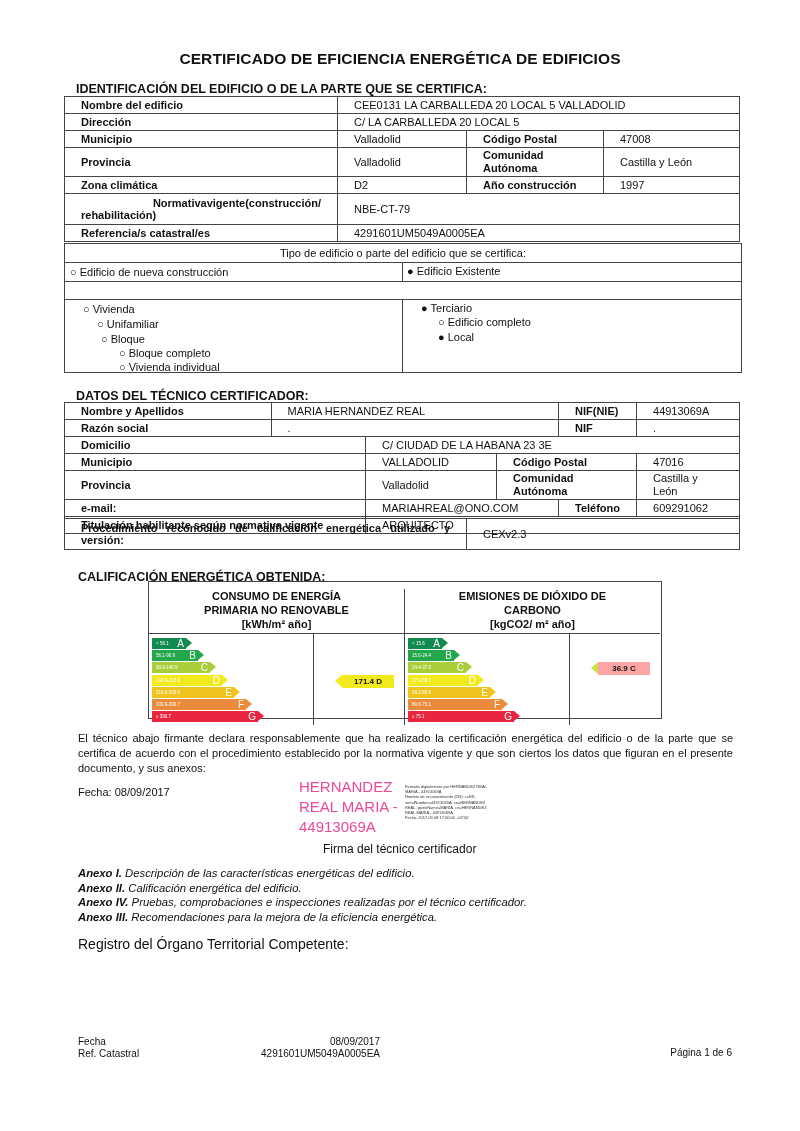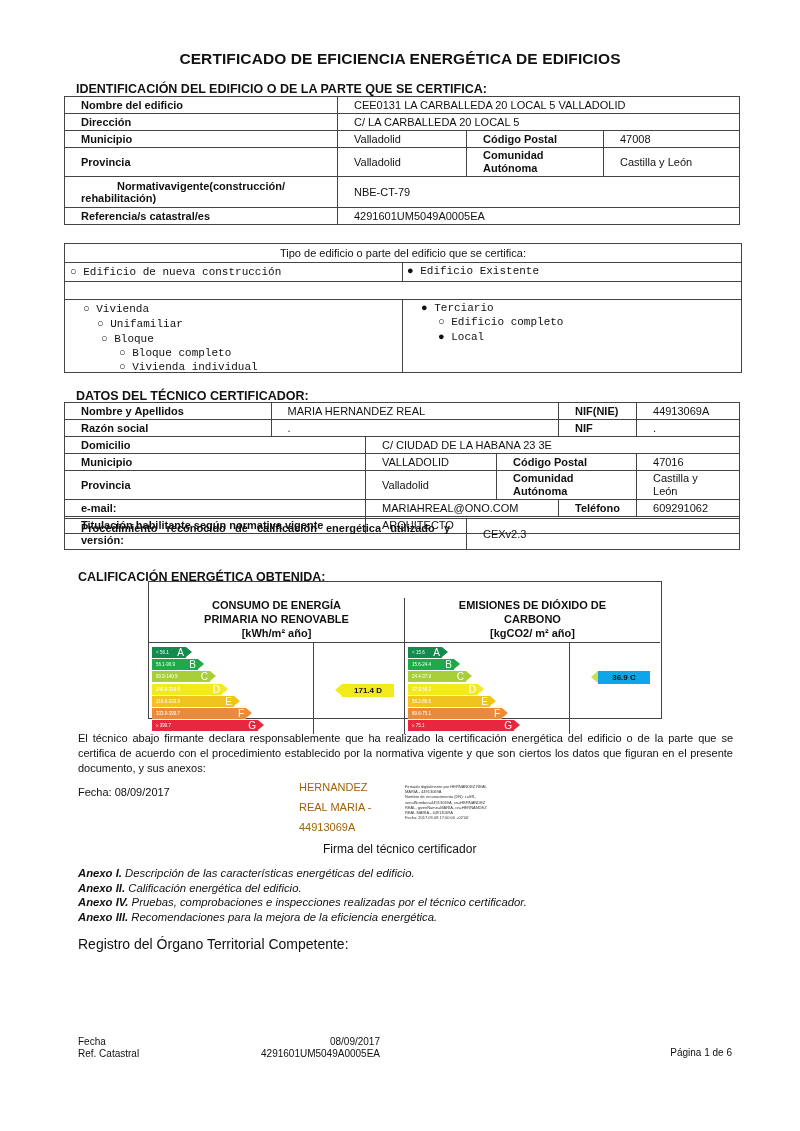--- a/index.html
+++ b/index.html
@@ -64,6 +64,12 @@
         <td>Valladolid</td>
         <td class="b">Comunidad Autónoma</td>
         <td>Castilla y León</td>
+      </tr>
+  <tr>
+        <td class="b">Zona climática</td>
+        <td>D2</td>
+        <td class="b">Año construcción</td>
+        <td>1997</td>
       </tr>
   <tr>
         <td class="b" style="height:28px;line-height:12px;">

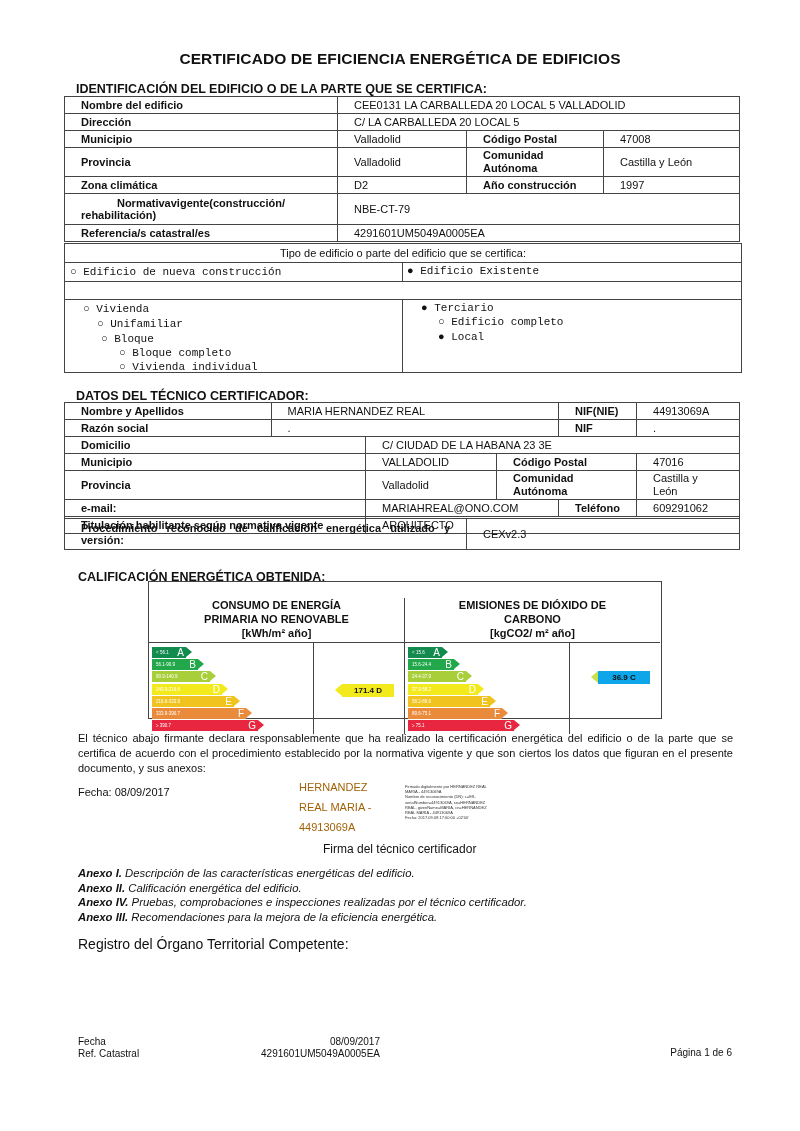--- a/index.html
+++ b/index.html
@@ -10,7 +10,7 @@
   table.t{position:absolute;border-collapse:collapse;font-size:11px;}
   table.t td{border:1px solid #444;padding:1px 16px;height:14px;vertical-align:middle;line-height:13px;}
   table.t td.b{font-weight:bold;}
-  .norm{display:flex;justify-content:center;}
+  .norm{display:flex;justify-content:flex-end;}
   .tipo{position:absolute;left:64px;top:243px;width:676px;height:128px;border:1px solid #444;font-size:11px;}
   .tipo .row{position:absolute;left:0;right:0;border-bottom:1px solid #444;}
   .tipo .vdiv{position:absolute;top:19px;width:0;border-left:1px solid #444;}

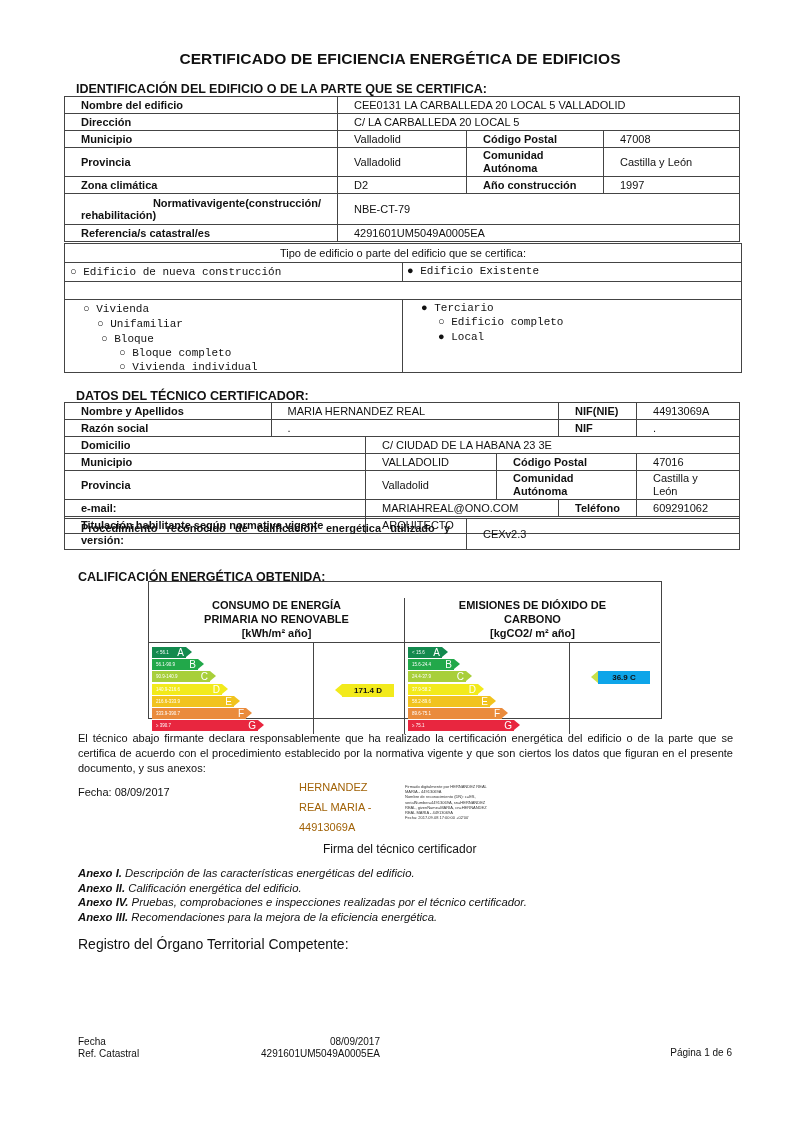--- a/index.html
+++ b/index.html
@@ -14,7 +14,7 @@
   .tipo{position:absolute;left:64px;top:243px;width:676px;height:128px;border:1px solid #444;font-size:11px;}
   .tipo .row{position:absolute;left:0;right:0;border-bottom:1px solid #444;}
   .tipo .vdiv{position:absolute;top:19px;width:0;border-left:1px solid #444;}
-  .item{position:absolute;white-space:nowrap;font-family:Liberation Mono, monospace;}
+  .item{position:absolute;white-space:nowrap;}
   .calif{position:absolute;left:148px;top:581px;width:512px;height:136px;border:1px solid #444;}
   .calif .col{position:absolute;top:16px;height:136px;width:255px;}
   .calif .hdr{position:absolute;left:0;right:0;top:0;height:44px;text-align:center;font-weight:bold;font-size:11px;line-height:14px;border-bottom:1px solid #444;}

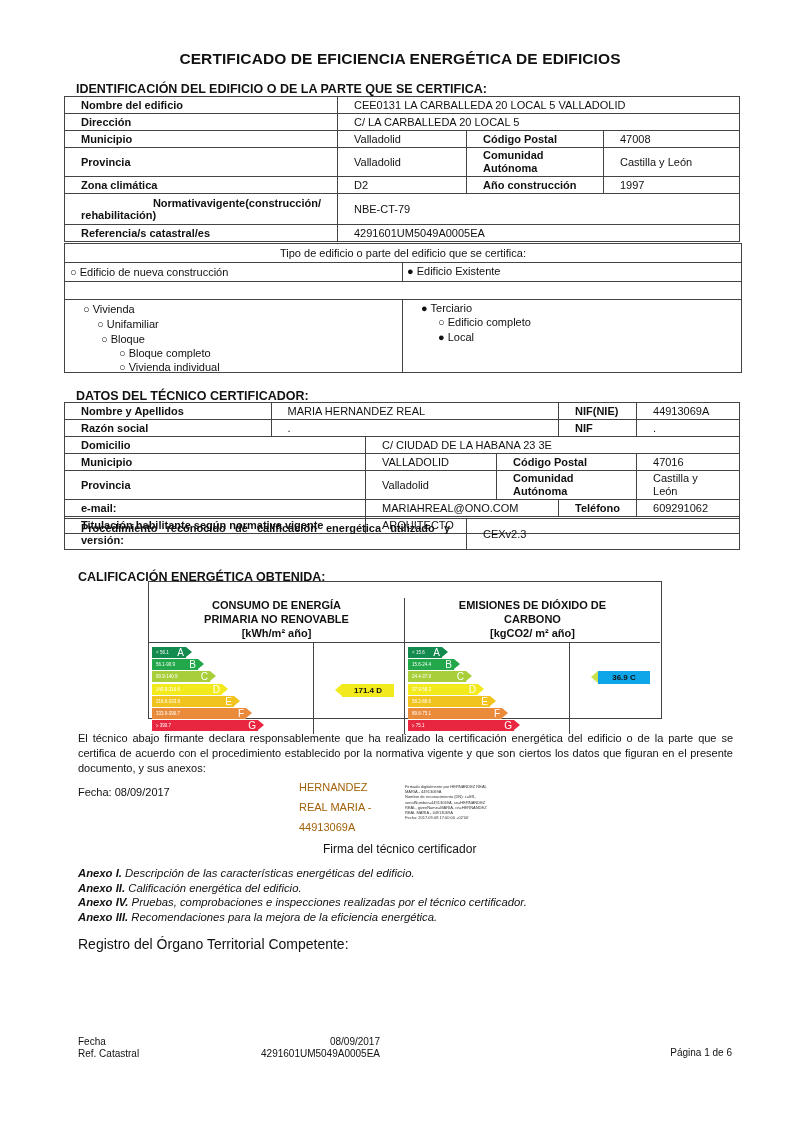--- a/index.html
+++ b/index.html
@@ -16,7 +16,7 @@
   .tipo .vdiv{position:absolute;top:19px;width:0;border-left:1px solid #444;}
   .item{position:absolute;white-space:nowrap;}
   .calif{position:absolute;left:148px;top:581px;width:512px;height:136px;border:1px solid #444;}
-  .calif .col{position:absolute;top:16px;height:136px;width:255px;}
+  .calif .col{position:absolute;top:7px;height:136px;width:255px;}
   .calif .hdr{position:absolute;left:0;right:0;top:0;height:44px;text-align:center;font-weight:bold;font-size:11px;line-height:14px;border-bottom:1px solid #444;}
   .bars{position:absolute;left:3px;top:49px;}
   .bar{position:relative;height:11px;margin-bottom:1.2px;color:#fff;font-size:4.5px;line-height:11px;padding-left:4px;box-sizing:border-box;}

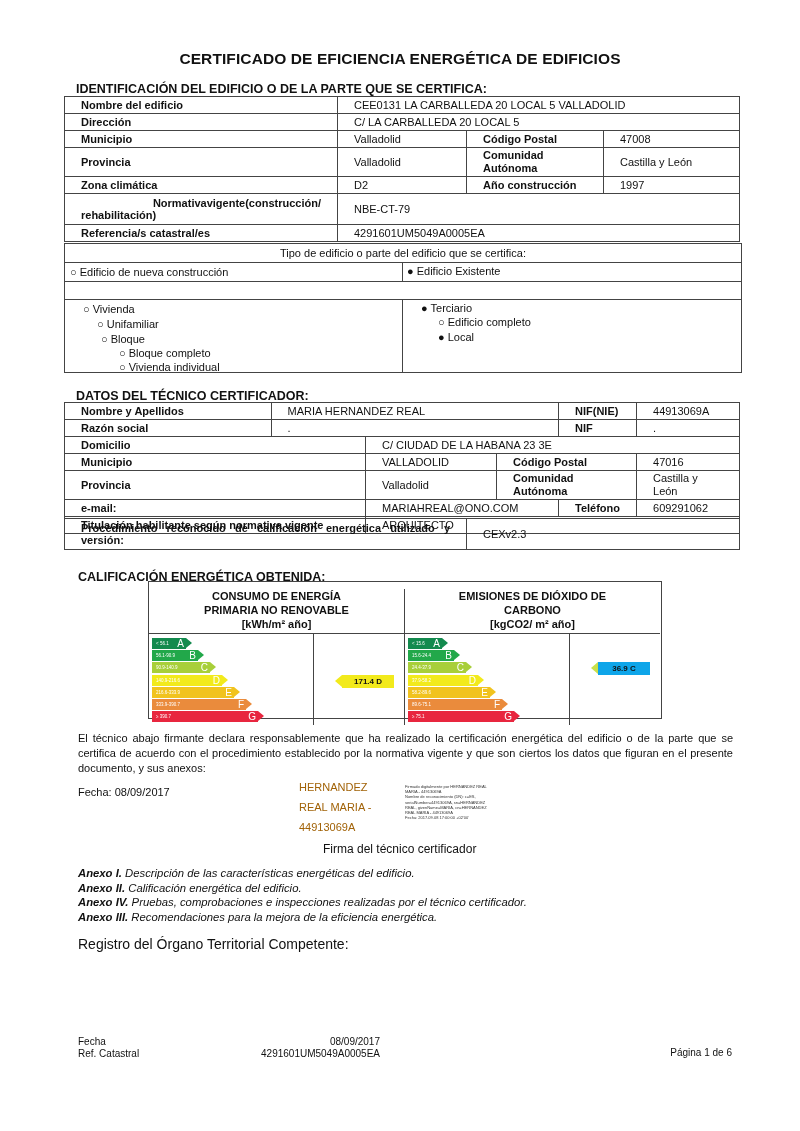--- a/index.html
+++ b/index.html
@@ -211,7 +211,7 @@
         <div class="bar" style="width: 94px; background: rgb(234, 139, 60); --c: #ea8b3c;"><span>89.6-75.1</span><span class="ltr">F</span></div>
         <div class="bar" style="width: 106px; background: rgb(232, 38, 63); --c: #e8263f;"><span>≥ 75.1</span><span class="ltr">G</span></div>
       </div>
-    <div class="pointer" id="ptr-emisiones" style="left: 193px; top: 73px; width: 52px; background: #0ea5e9; --c: #c9e04a;">36.9 C</div>
+    <div class="pointer" id="ptr-emisiones" style="left: 193px; top: 73px; width: 52px; background: #fca5a5; --c: #c9e04a;">36.9 C</div>
   </div>
 </div>
 

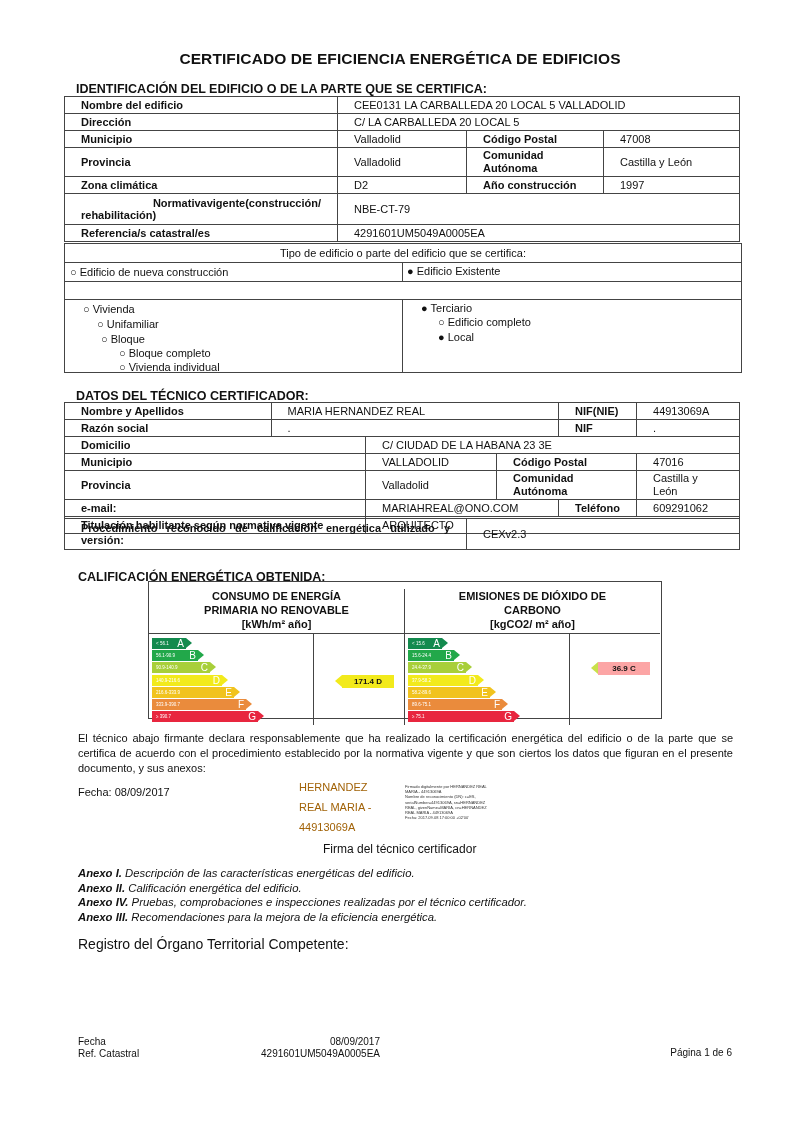--- a/index.html
+++ b/index.html
@@ -25,7 +25,7 @@
   .pointer{position:absolute;height:13px;font-size:8px;font-weight:bold;line-height:13px;text-align:center;}
   .pointer:before{content:"";position:absolute;left:-7px;top:0;border-right:7px solid var(--c);border-top:6.5px solid transparent;border-bottom:6.5px solid transparent;}
   .decl{left:78px;top:731px;width:655px;font-size:11px;line-height:15px;text-align:justify;}
-  .sig{font-size:11px;line-height:20px;color:#a16207;}
+  .sig{font-size:15px;line-height:20px;color:#ec4899;}
   .sigsmall{font-size:4px;line-height:5.2px;color:#333;}
   .anexos{left:78px;top:866px;font-size:11.3px;line-height:14.5px;font-style:italic;}
   .anexos b{font-style:italic;}

